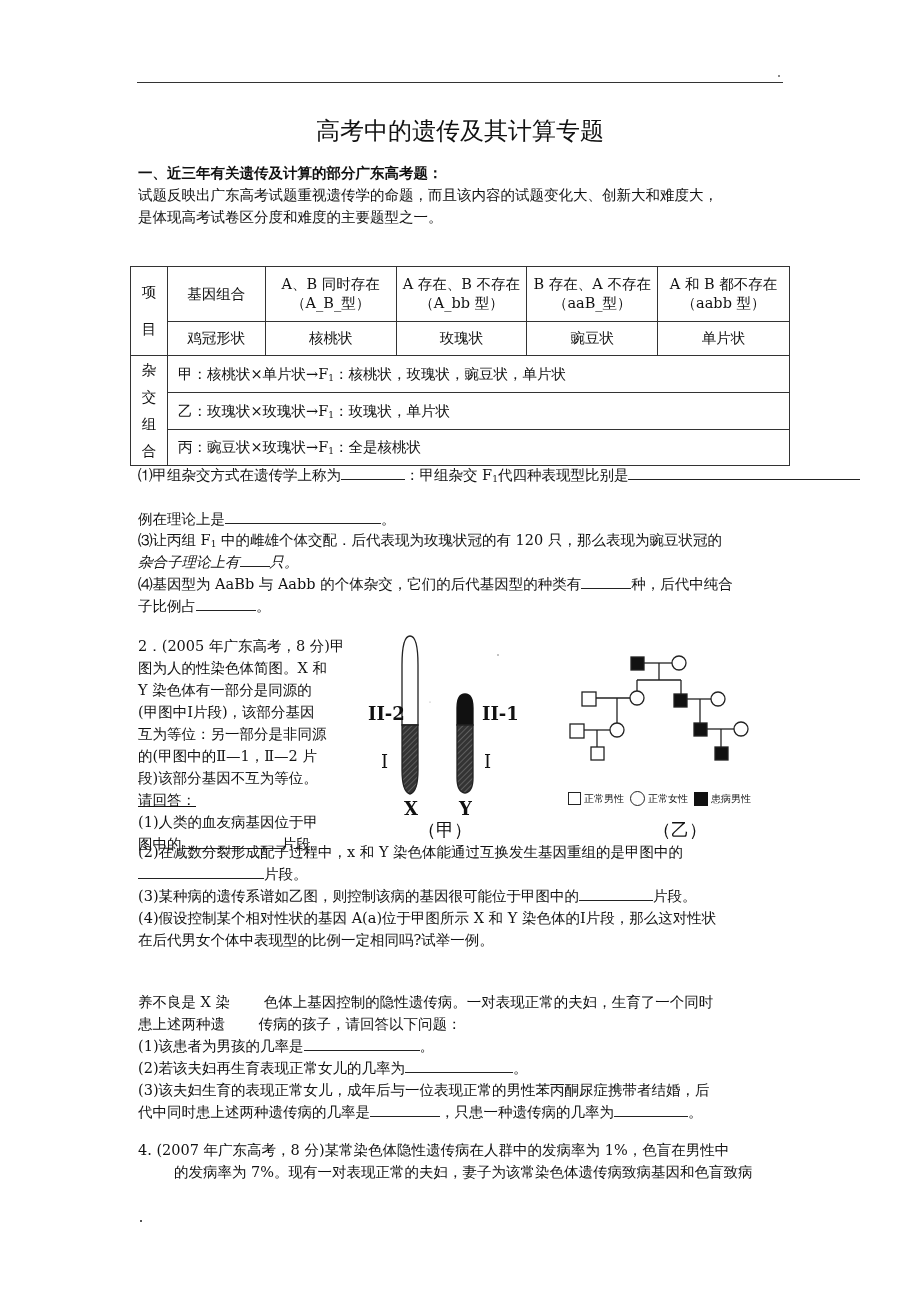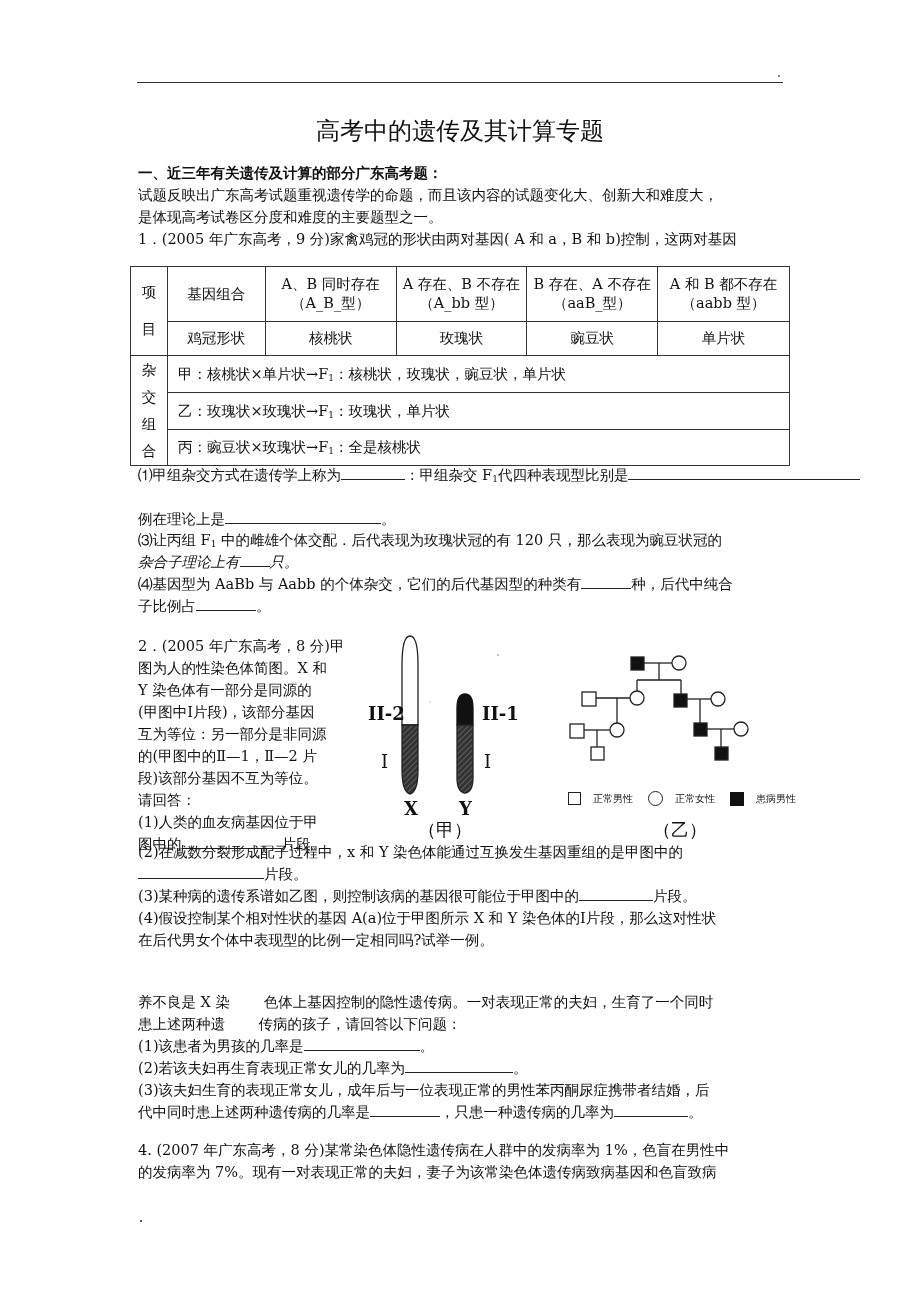--- a/index.html
+++ b/index.html
@@ -43,7 +43,6 @@
   <div class="line" style="top:185px;">试题反映出广东高考试题重视遗传学的命题，而且该内容的试题变化大、创新大和难度大，</div>
   <div class="line" style="top:207px;">是体现高考试卷区分度和难度的主要题型之一。</div>
 
-  <div class="line" style="top:229px;">1．(2005 年广东高考，9 分)家禽鸡冠的形状由两对基因( A 和 a，B 和 b)控制，这两对基因</div>
 
   <table class="gene">
     <colgroup>

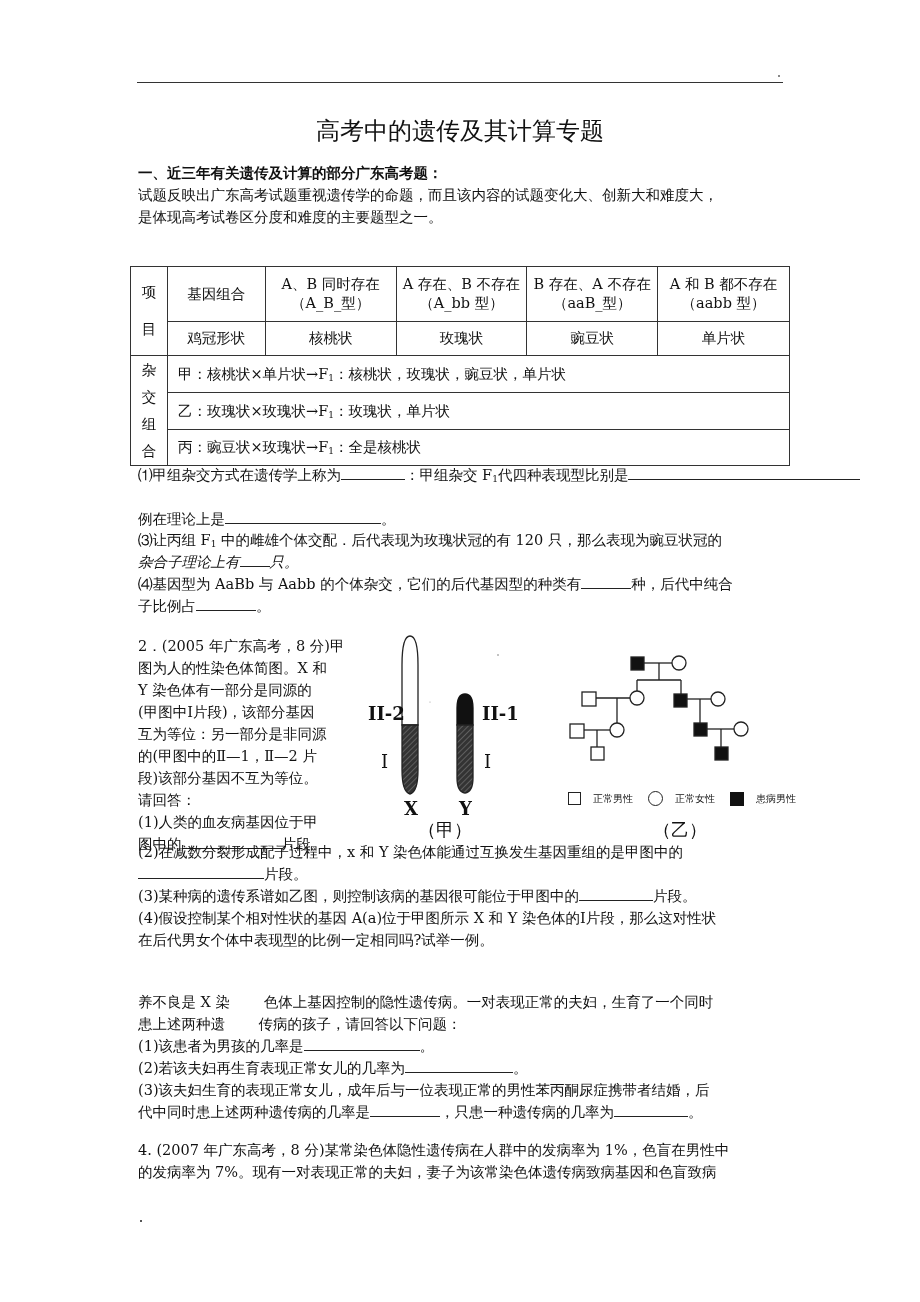--- a/index.html
+++ b/index.html
@@ -124,7 +124,7 @@
   <div class="line" style="top:724px;">互为等位：另一部分是非同源</div>
   <div class="line" style="top:746px;">的(甲图中的Ⅱ—1，Ⅱ—2 片</div>
   <div class="line" style="top:768px;">段)该部分基因不互为等位。</div>
-  <div class="line" style="top:790px;">请回答：</div>
+  <div class="line" style="top:790px;text-decoration:underline;">请回答：</div>
   <div class="line" style="top:812px;">(1)人类的血友病基因位于甲</div>
   <div class="line" style="top:834px;">
     <span>图中的</span><span class="blank" style="width:100px"></span><span>片段。</span>

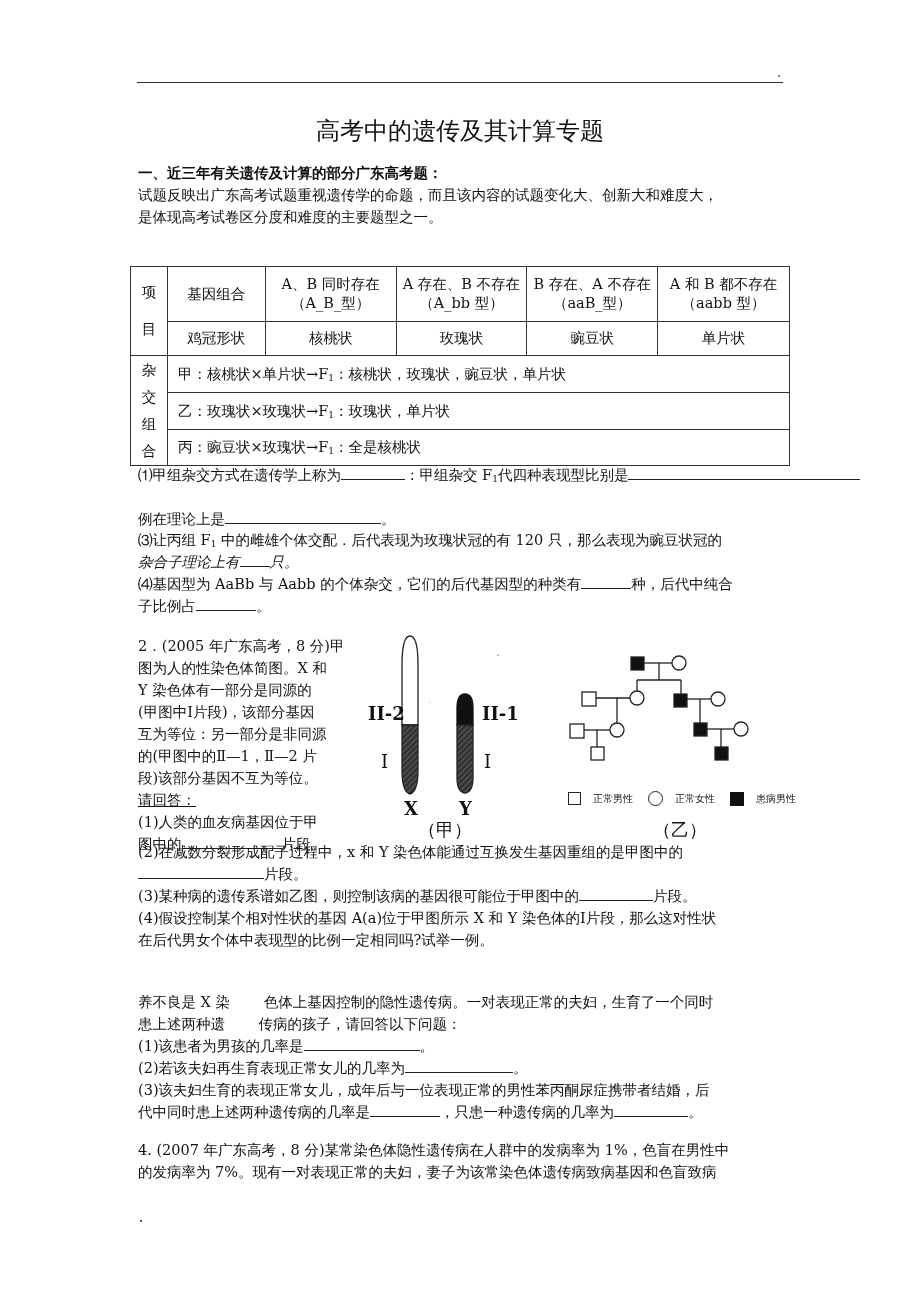--- a/index.html
+++ b/index.html
@@ -25,7 +25,7 @@
   .ped-fig { position: absolute; left: 555px; top: 640px; width: 240px; height: 200px; }
   .fig-label { position: absolute; font-family: "DejaVu Serif", serif; font-size: 18px; font-weight: bold; }
   .legend { position: absolute; left: 568px; top: 791px; font-size: 10px; font-family: Liberation Serif, serif;
-            display: flex; align-items: center; gap: 12px; white-space: nowrap; text-align: right; }
+            display: flex; align-items: center; gap: 3px; white-space: nowrap; text-align: right; }
   .lg-sq { width: 13px; height: 13px; border: 1.3px solid #222; box-sizing: border-box; display: inline-block; }
   .lg-circ { width: 15px; height: 15px; border: 1.3px solid #222; border-radius: 50%; box-sizing: border-box; display: inline-block; }
   .lg-fill { width: 14px; height: 14px; background: #111; display: inline-block; }

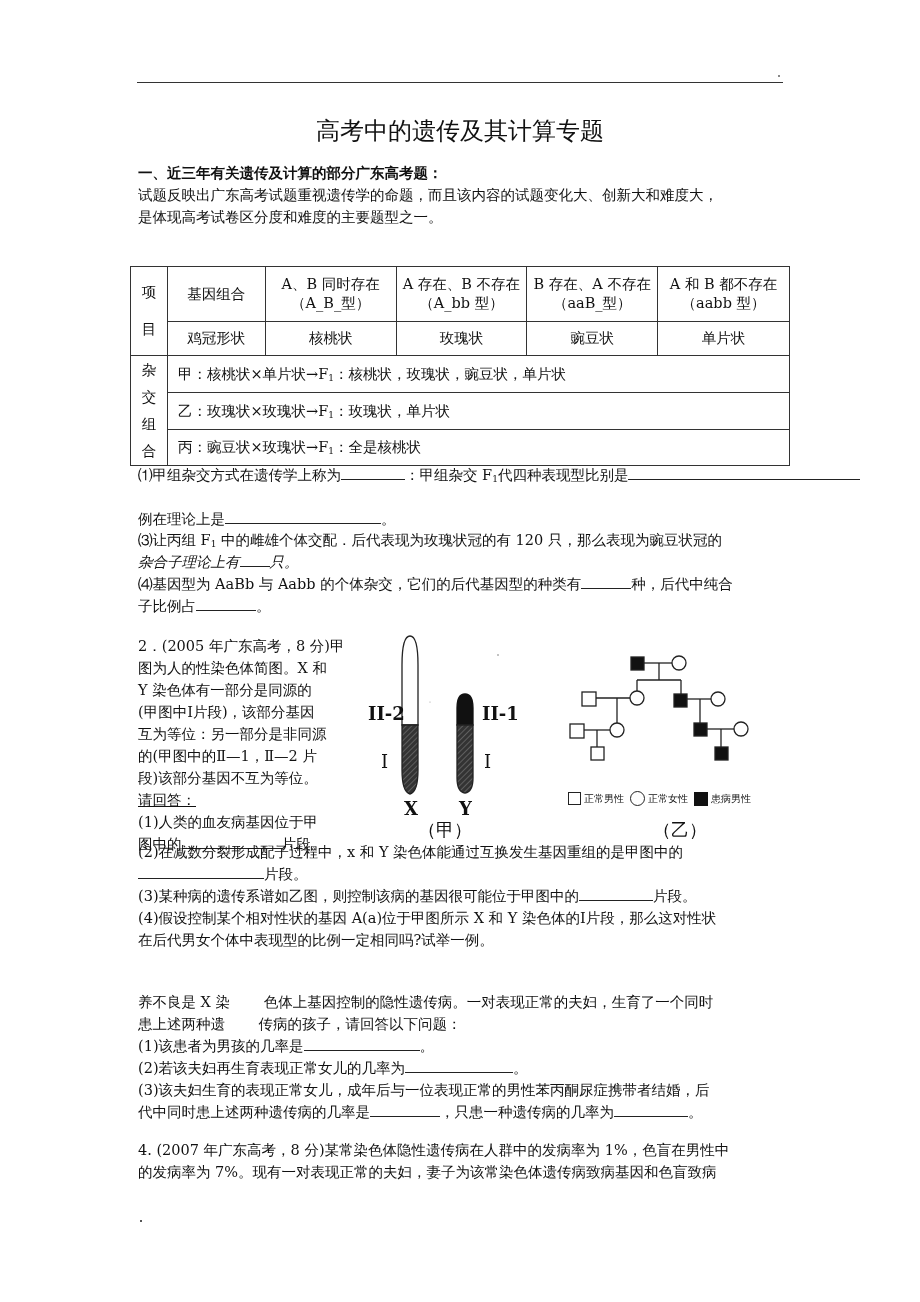--- a/index.html
+++ b/index.html
@@ -227,7 +227,7 @@
   </div>
 
   <div class="line" style="top:1140px;">4. (2007 年广东高考，8 分)某常染色体隐性遗传病在人群中的发病率为 1%，色盲在男性中</div>
-  <div class="line" style="top:1162px;">的发病率为 7%。现有一对表现正常的夫妇，妻子为该常染色体遗传病致病基因和色盲致病</div>
+  <div class="line" style="top:1162px;margin-left:36px;">的发病率为 7%。现有一对表现正常的夫妇，妻子为该常染色体遗传病致病基因和色盲致病</div>
 
   <div class="bottom-dot"></div>
 </div>

